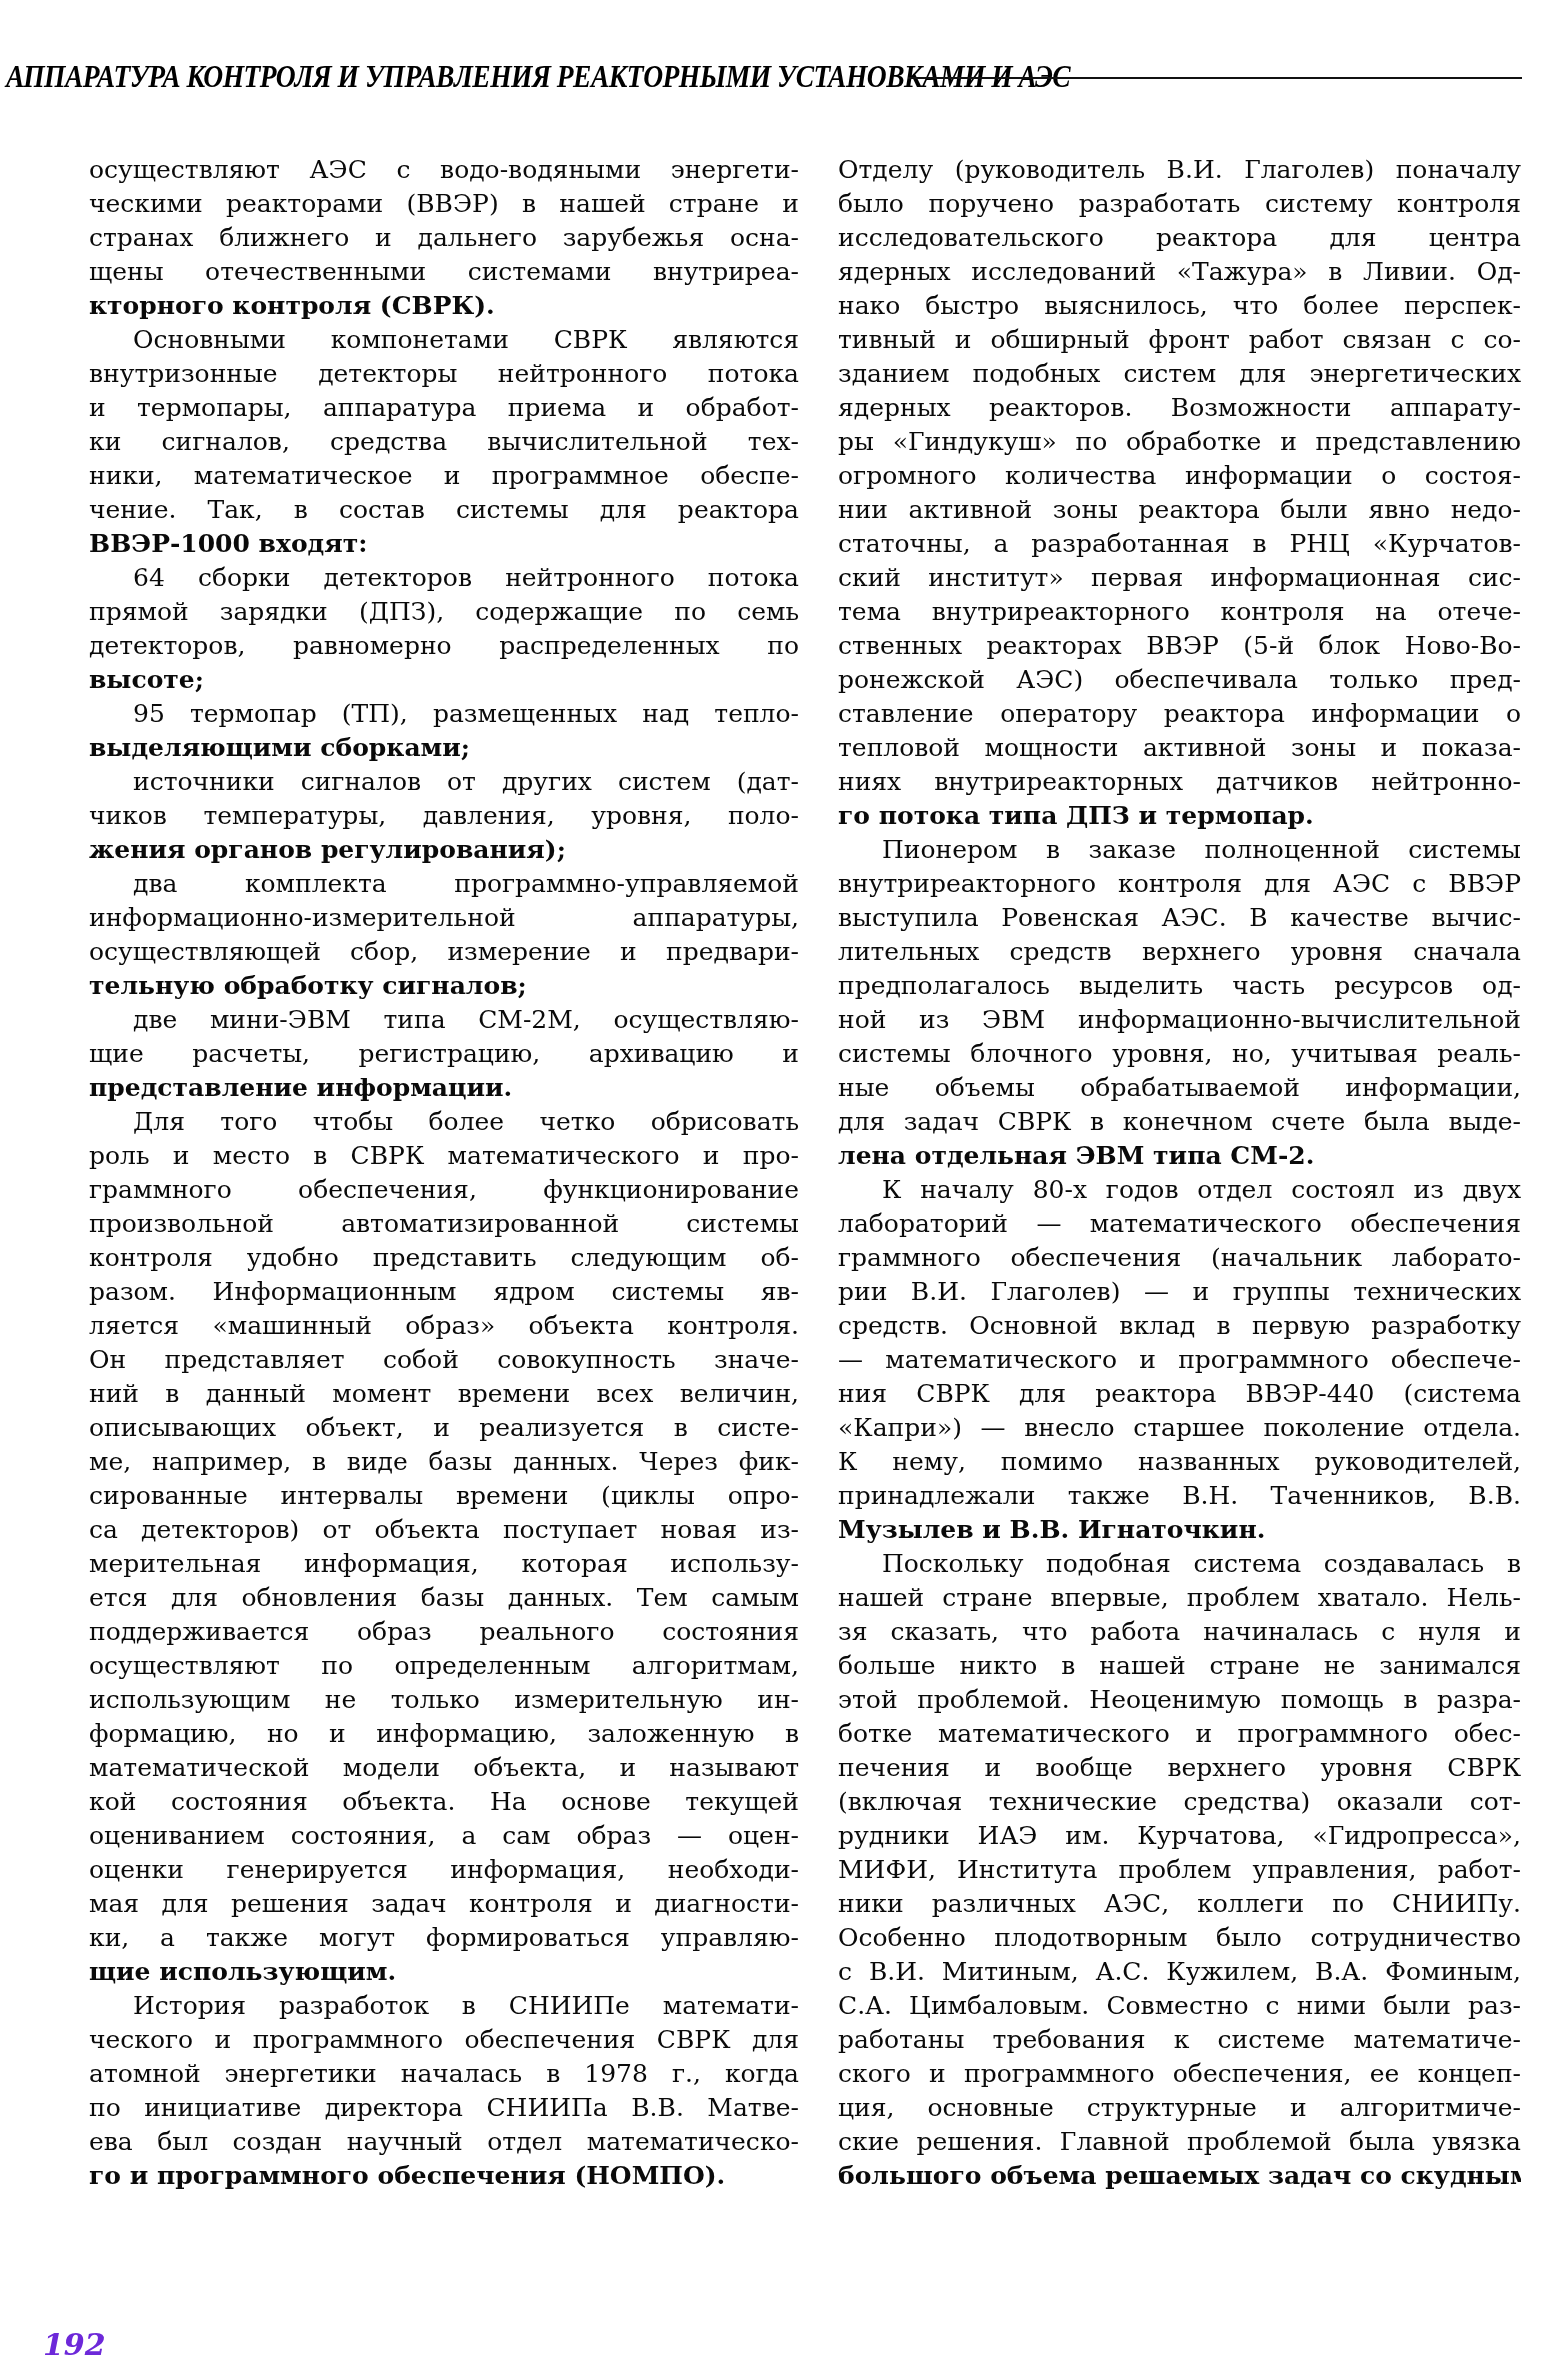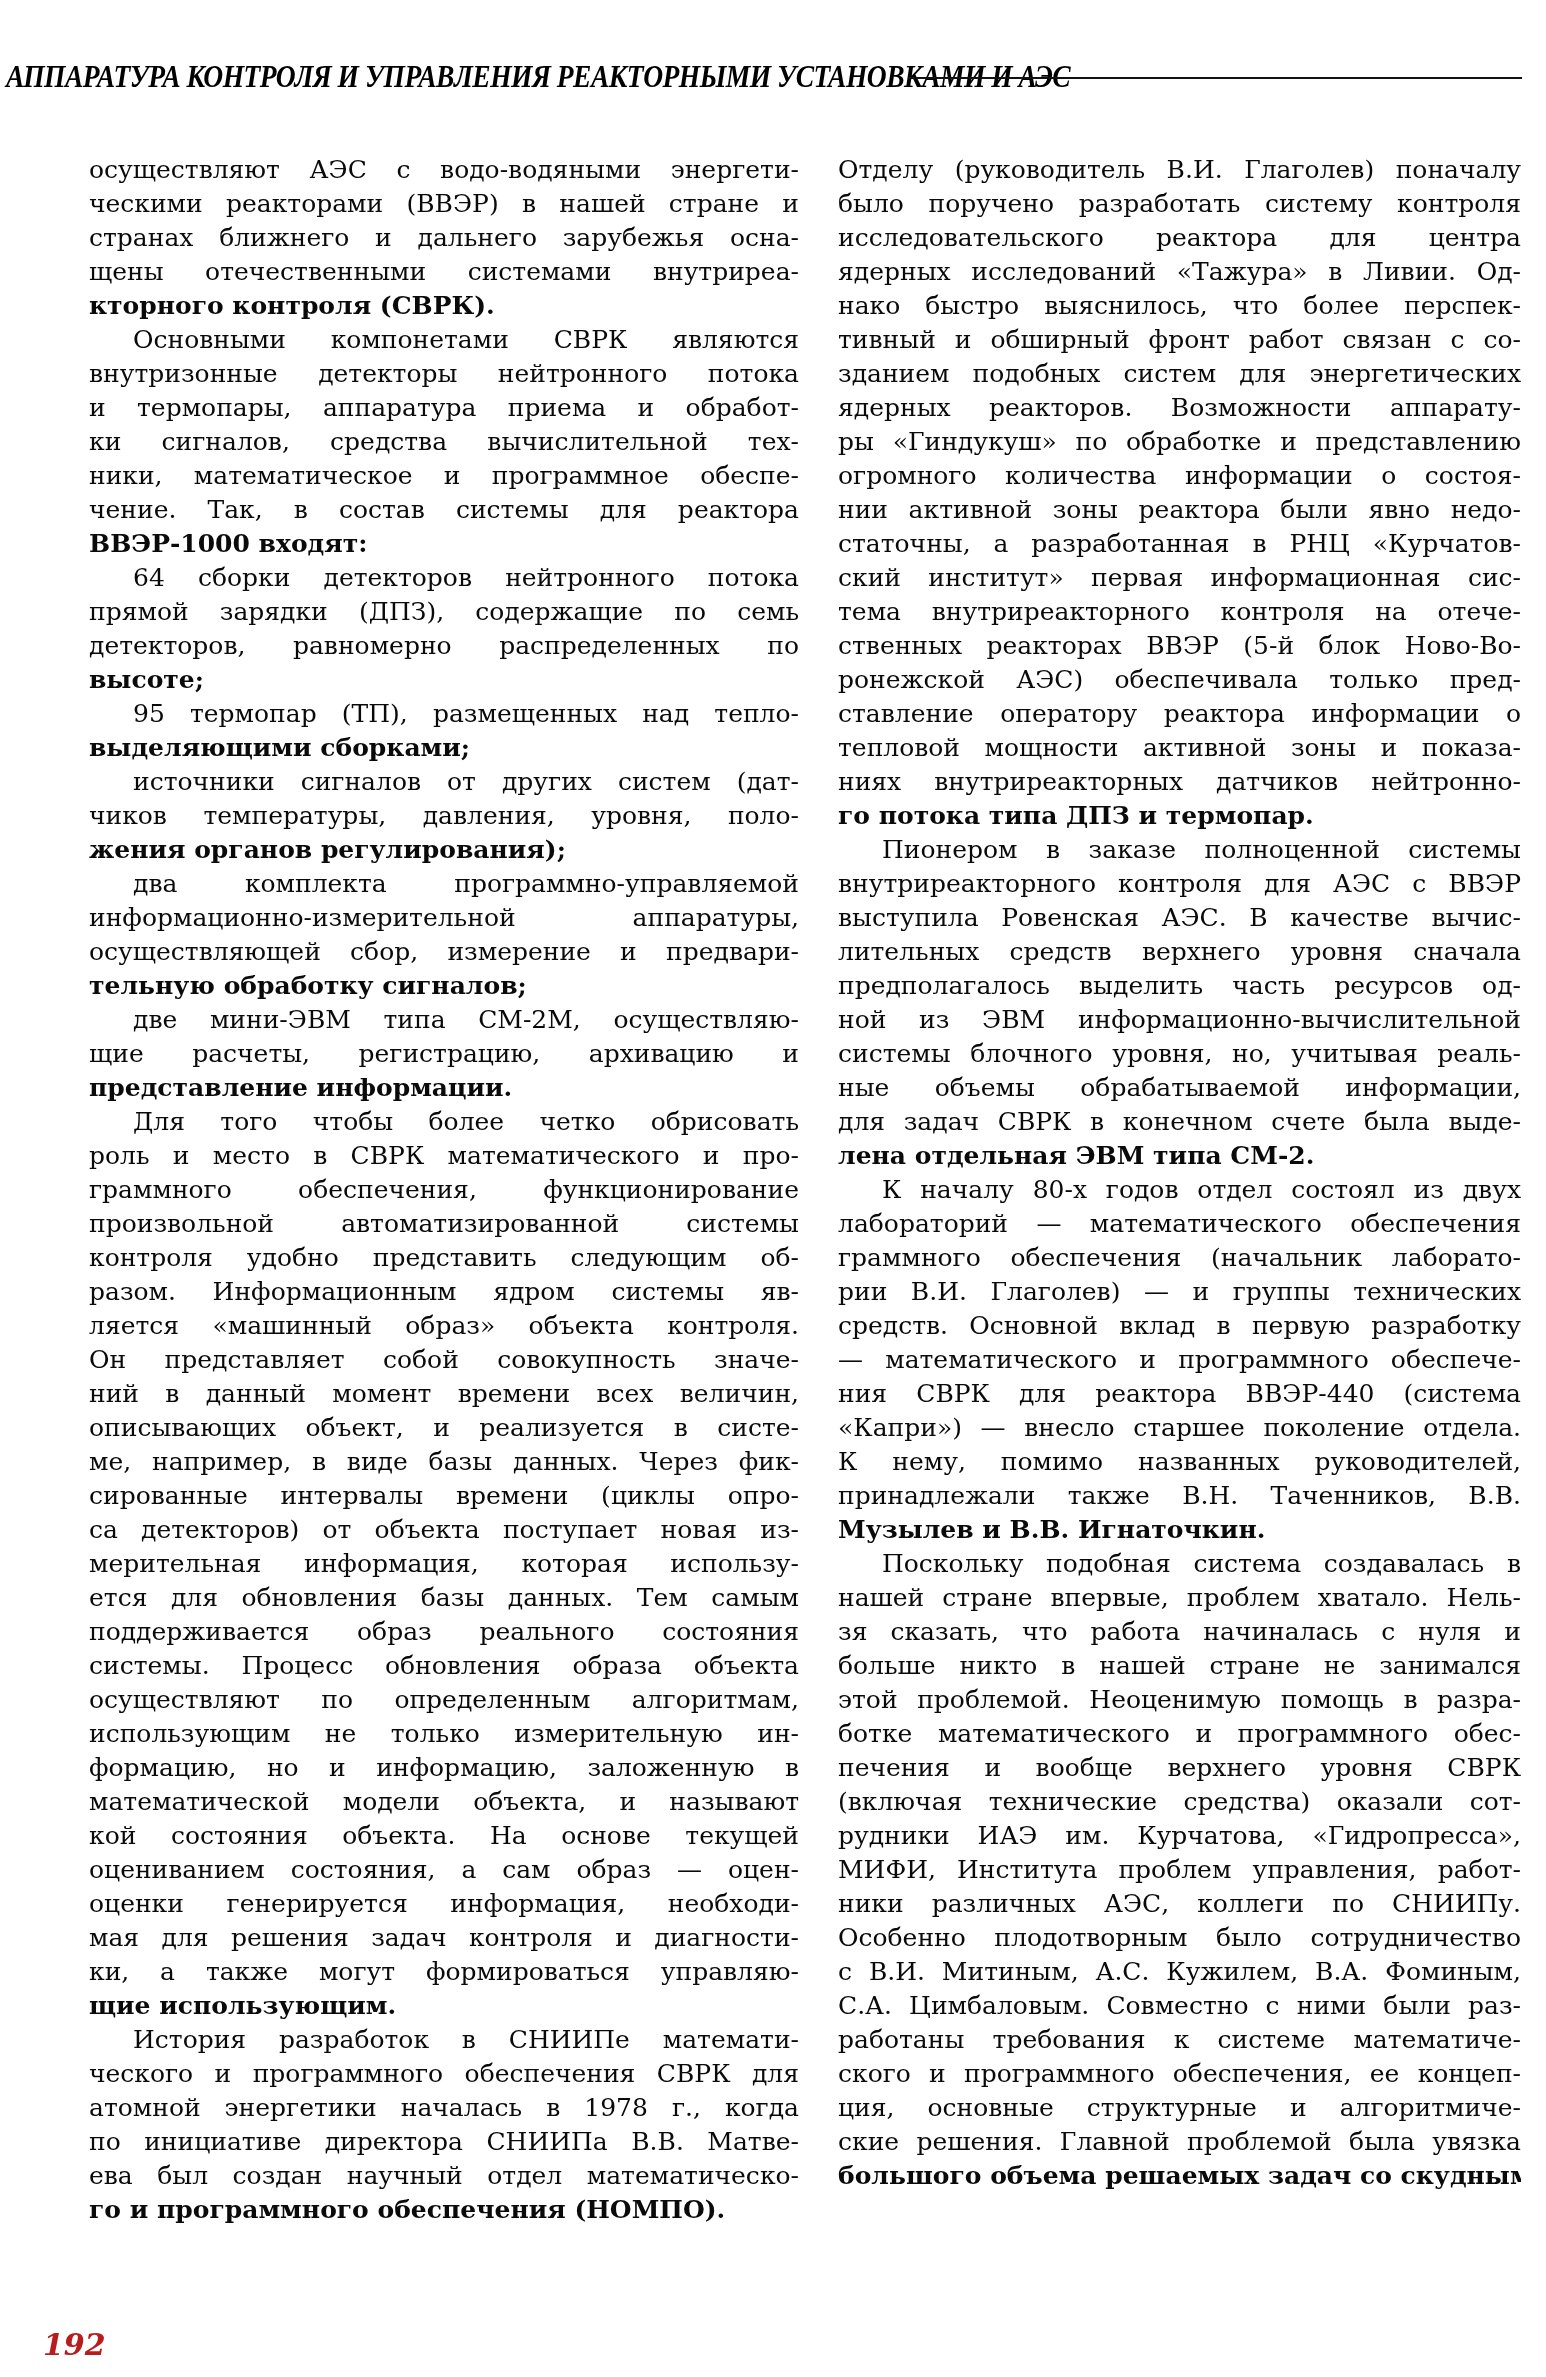--- a/index.html
+++ b/index.html
@@ -102,7 +102,6 @@
       <span class="line">мерительная информация, которая использу-</span>
       <span class="line">ется для обновления базы данных. Тем самым</span>
       <span class="line">поддерживается образ реального состояния</span>
-      <span class="line">системы. Процесс обновления образа объекта</span>
       <span class="line">осуществляют по определенным алгоритмам,</span>
       <span class="line">использующим не только измерительную ин-</span>
       <span class="line">формацию, но и информацию, заложенную в</span>

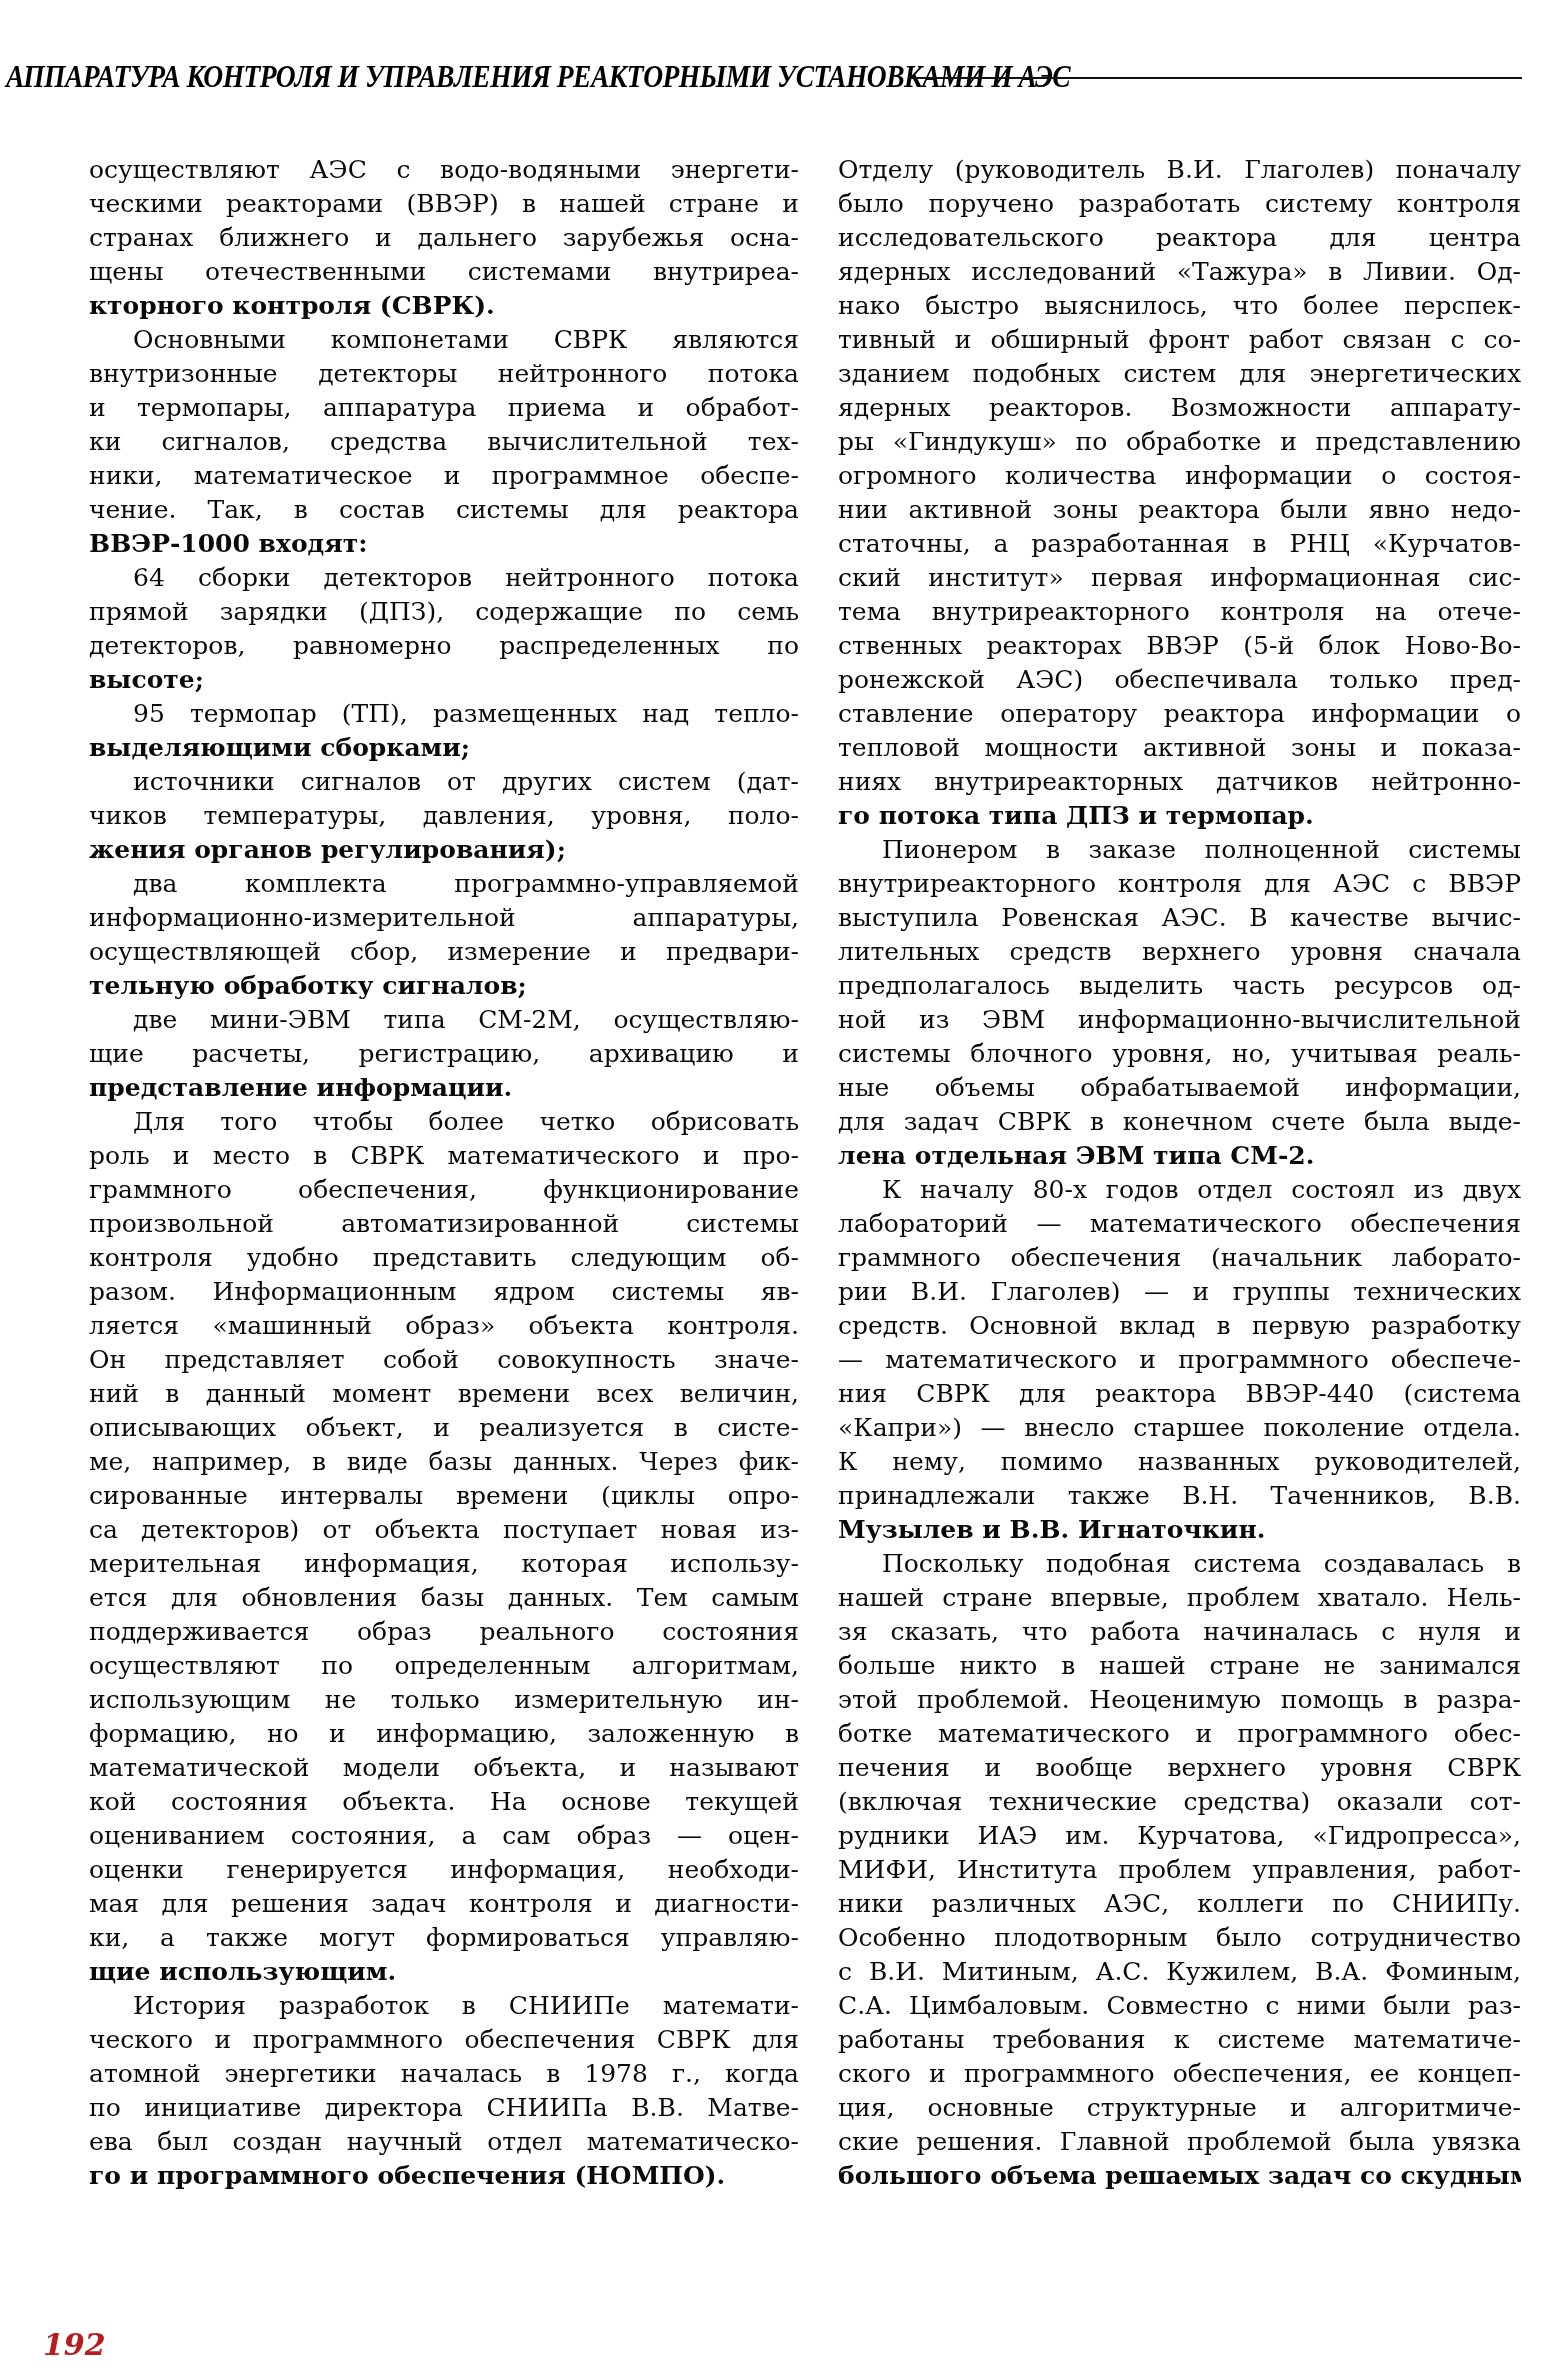--- a/index.html
+++ b/index.html
@@ -31,7 +31,7 @@
   .page-number {
     position: absolute; left: 43px; top: 2327px;
     font-family: "DejaVu Serif", serif; font-style: italic; font-weight: bold;
-    font-size: 30px; color: #b91c1c;
+    font-size: 30px; color: #6d28d9;
   }
 </style>
 </head>

